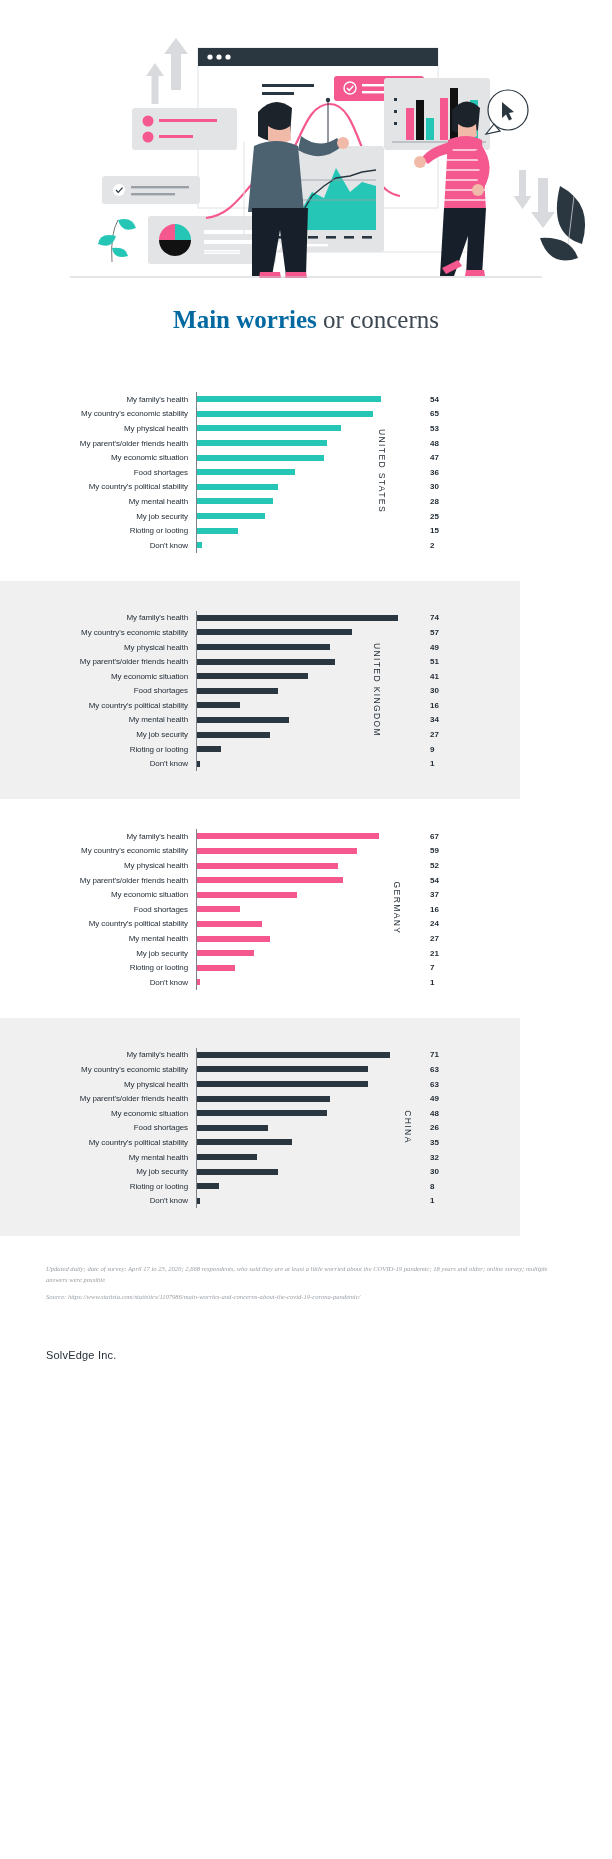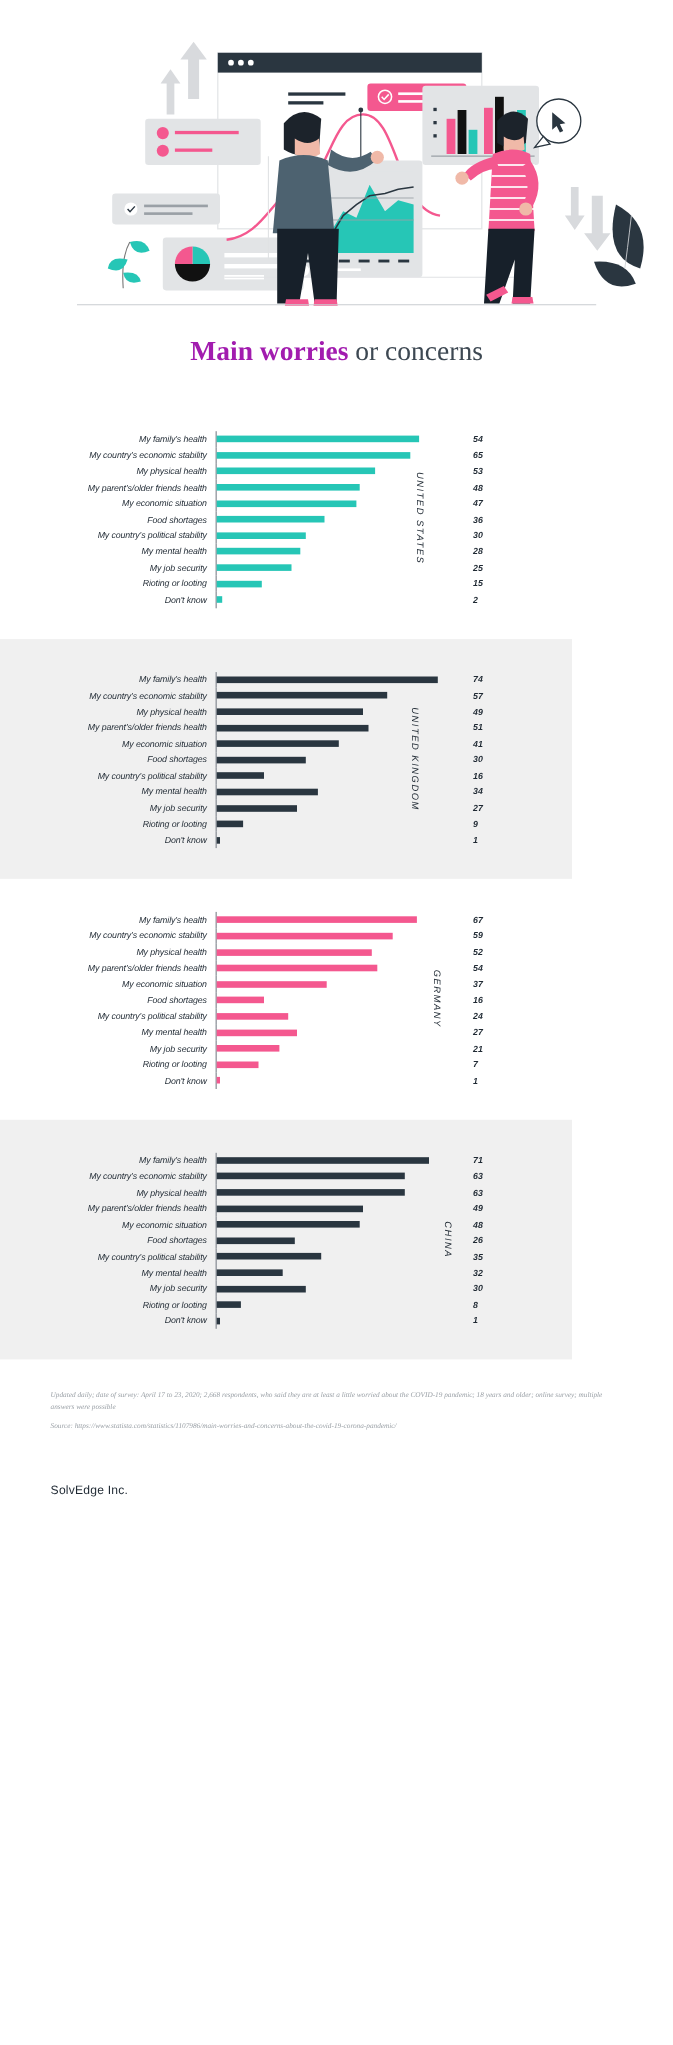--- a/index.html
+++ b/index.html
@@ -21,7 +21,7 @@
     font-family: "Liberation Serif", serif;
   }
   .title-line { font-size: 25px; line-height: 32px; color: #3d4852; }
-  .title-line .accent { color: #a21caf; font-weight: bold; }
+  .title-line .accent { color: #0369a1; font-weight: bold; }
   .title-line .small { font-size: 19px; color: #4a5560; }
 
   

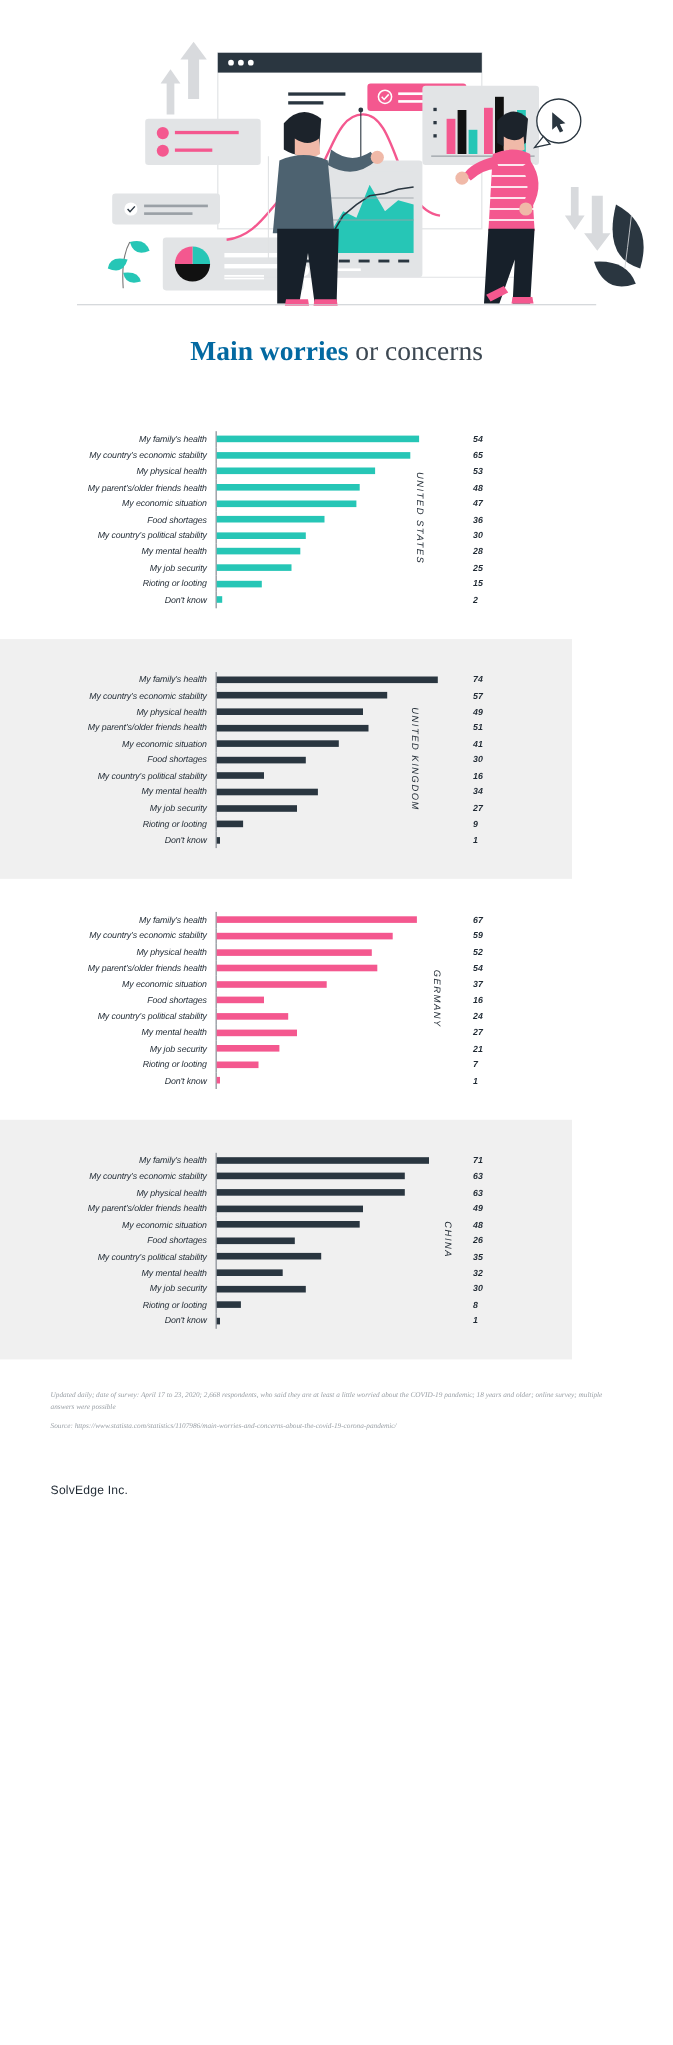--- a/index.html
+++ b/index.html
@@ -25,7 +25,7 @@
   .title-line .small { font-size: 19px; color: #4a5560; }
 
   
-  .panel { position: relative; width: 520px; font-style: italic; }
+  .panel { position: relative; width: 520px; }
   .panel.white { background: #ffffff; }
   .panel.grey  { background: #f0f0f0; }
 

